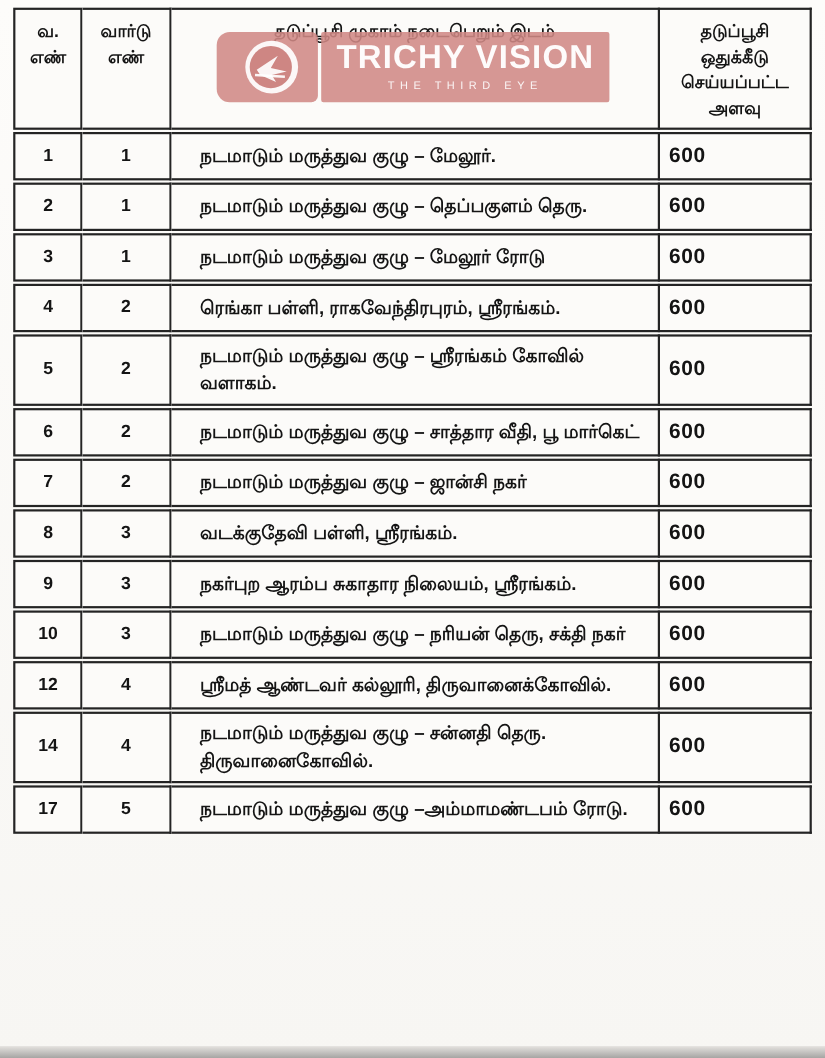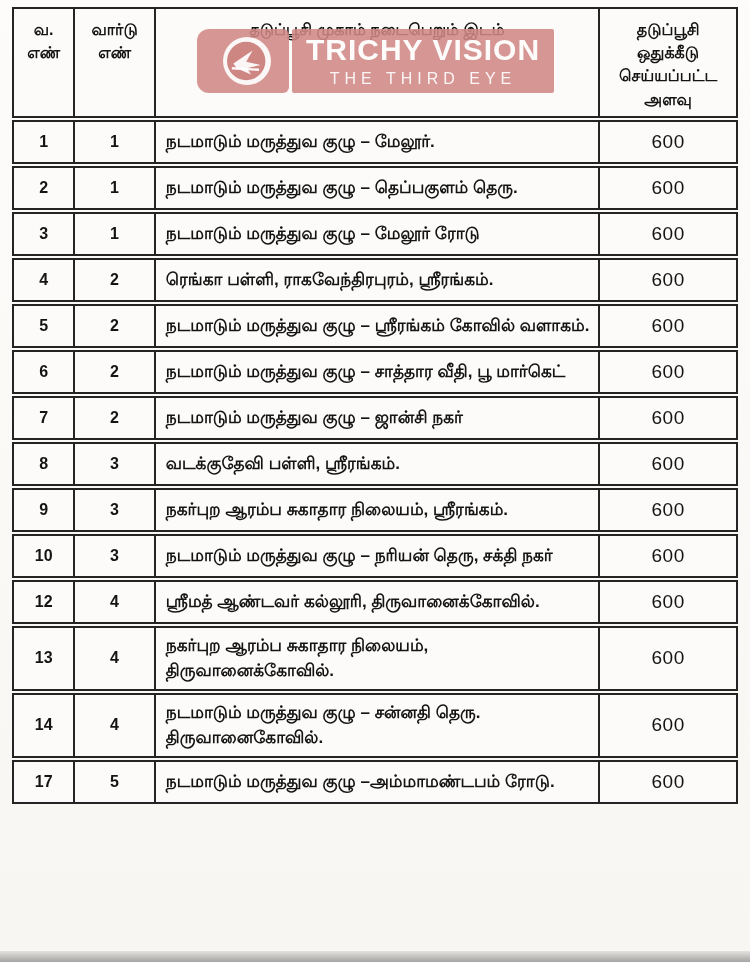--- a/index.html
+++ b/index.html
@@ -95,7 +95,7 @@
   .logo-sub{
     margin-top:5px;
     color:rgba(255,255,255,0.9);
-    font-size:16px;
+    font-size:10px;
     letter-spacing:5px;
     white-space:nowrap;
   }

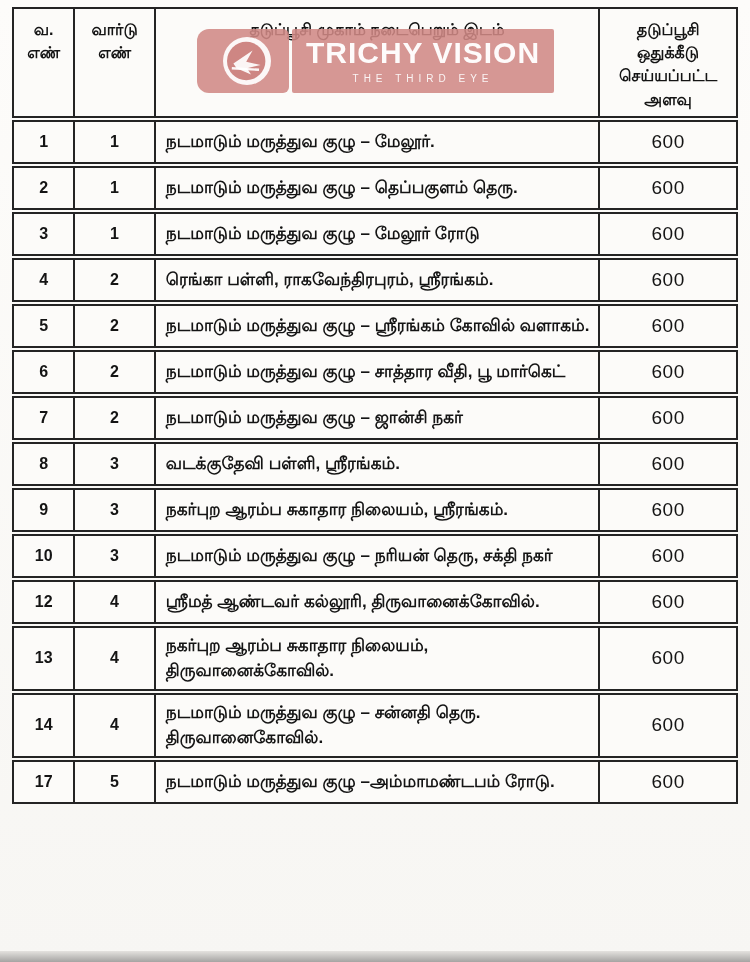--- a/index.html
+++ b/index.html
@@ -55,7 +55,7 @@
     font-weight:bold;
     font-size:17px;
     line-height:1.5;
-    padding-left:10px;
+    padding-left:26px;
     white-space:pre-line;
   }
   td.qty{

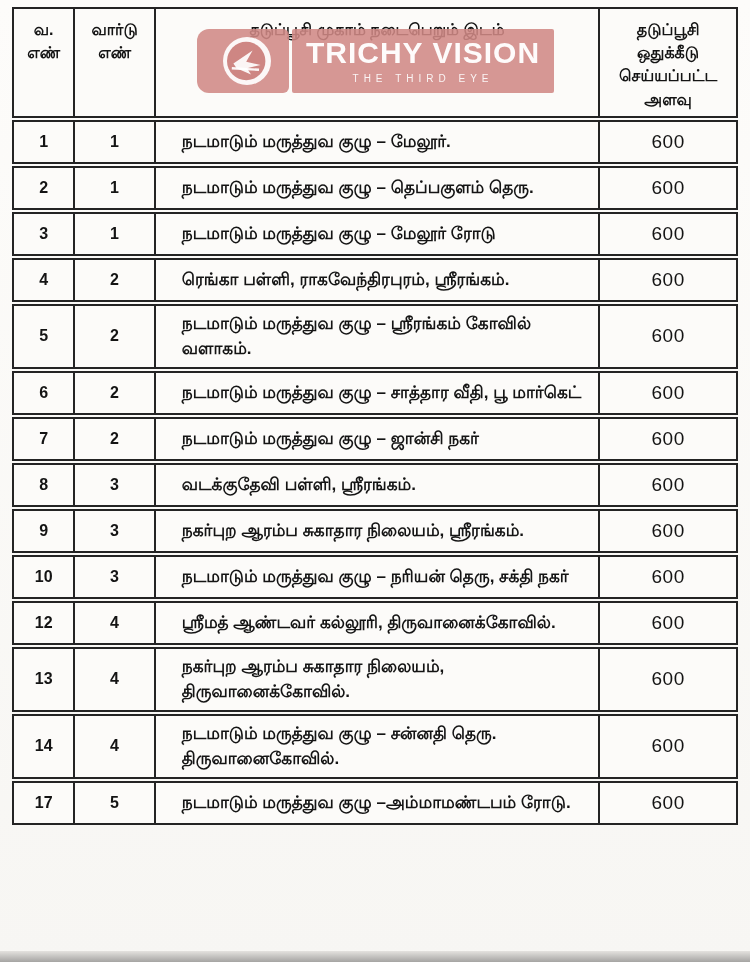--- a/index.html
+++ b/index.html
@@ -59,9 +59,8 @@
     white-space:pre-line;
   }
   td.qty{
-    text-align:center;
     font-size:19px;
-    font-weight:400;
+    font-weight:700;
     letter-spacing:0.5px;
   }
 

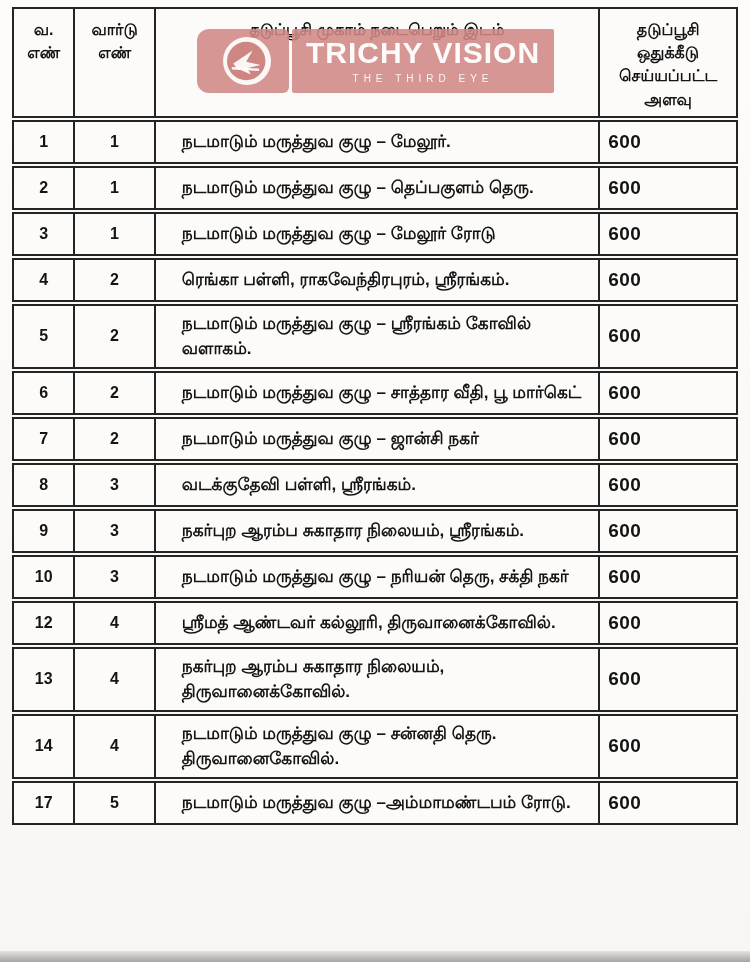--- a/index.html
+++ b/index.html
@@ -210,12 +210,6 @@
       <td class="qty">600</td>
     </tr>
 
-    <tr>
-      <td class="sno">13</td>
-      <td class="ward">4</td>
-      <td class="place">நகர்புற ஆரம்ப சுகாதார நிலையம், திருவானைக்கோவில்.</td>
-      <td class="qty">600</td>
-    </tr>
 
     <tr>
       <td class="sno">14</td>

